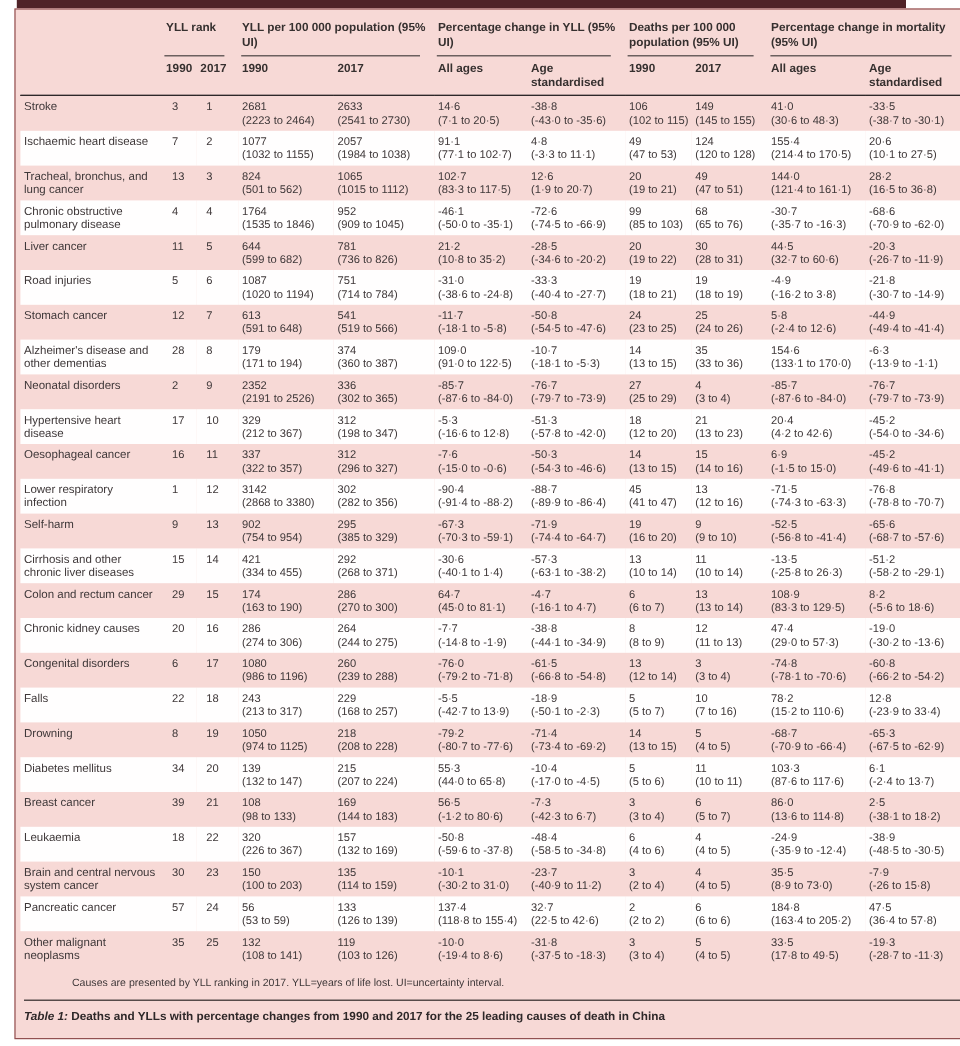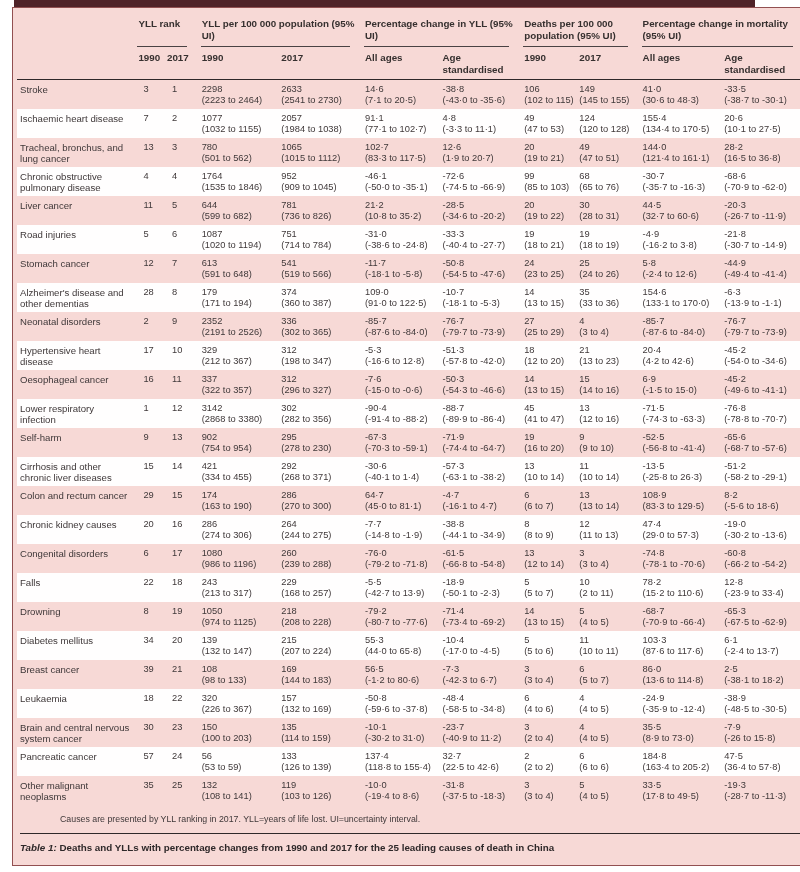--- a/index.html
+++ b/index.html
@@ -81,7 +81,7 @@
             <div class="val">1</div>
           </td>
           <td>
-            <div class="val">2298</div>
+            <div class="val">2681</div>
             <div class="ui">(2223 to 2464)</div>
           </td>
           <td>

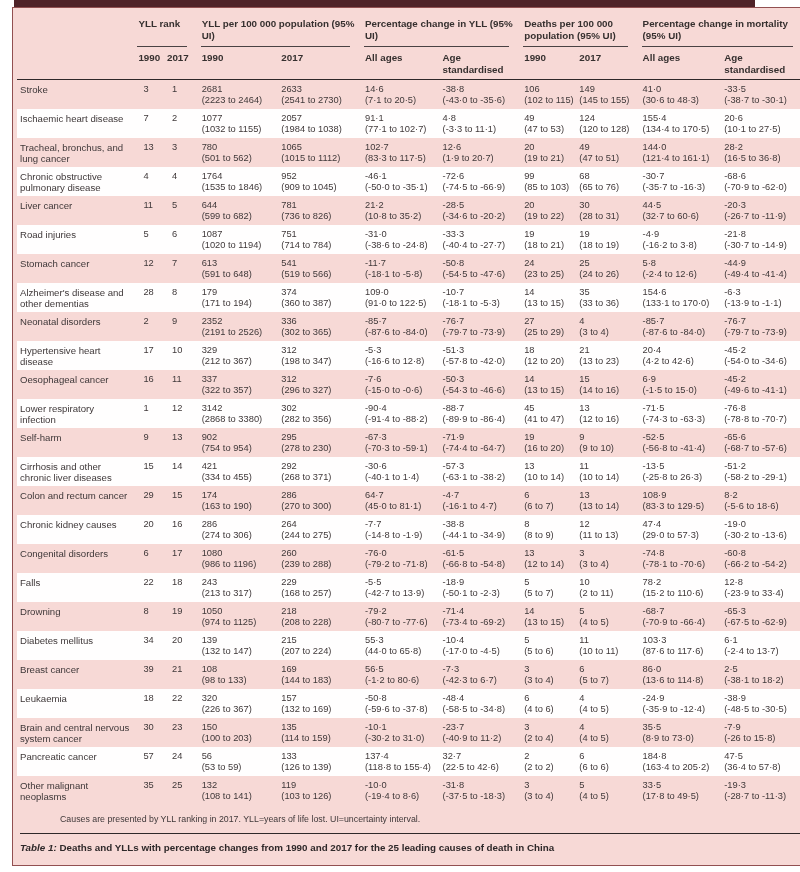--- a/index.html
+++ b/index.html
@@ -147,7 +147,7 @@
           </td>
           <td>
             <div class="val">155·4</div>
-            <div class="ui">(134·4 to 170·5)</div>
+            <div class="ui">(214·4 to 170·5)</div>
           </td>
           <td>
             <div class="val">20·6</div>

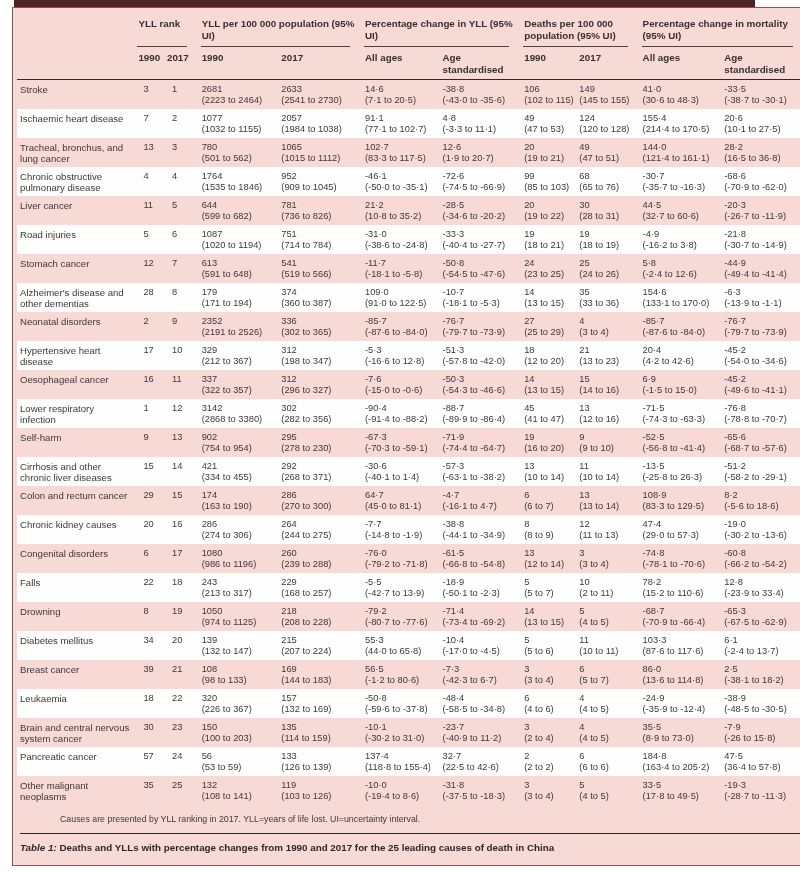--- a/index.html
+++ b/index.html
@@ -163,7 +163,7 @@
             <div class="val">3</div>
           </td>
           <td>
-            <div class="val">780</div>
+            <div class="val">824</div>
             <div class="ui">(501 to 562)</div>
           </td>
           <td>

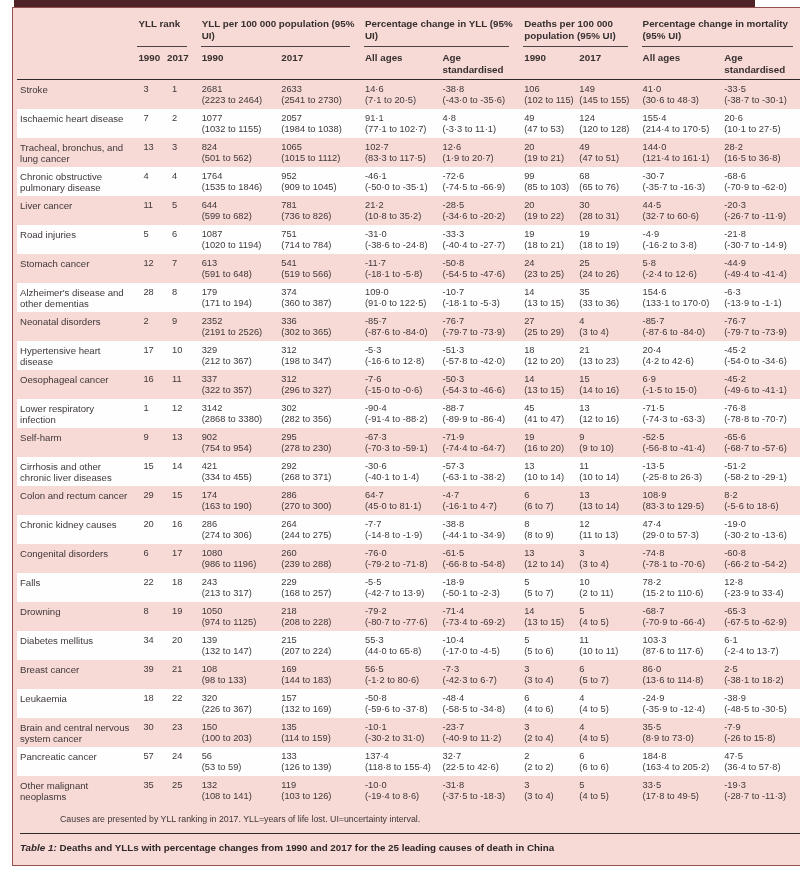--- a/index.html
+++ b/index.html
@@ -578,7 +578,7 @@
           </td>
           <td>
             <div class="val">295</div>
-            <div class="ui">(278 to 230)</div>
+            <div class="ui">(385 to 329)</div>
           </td>
           <td>
             <div class="val">-67·3</div>

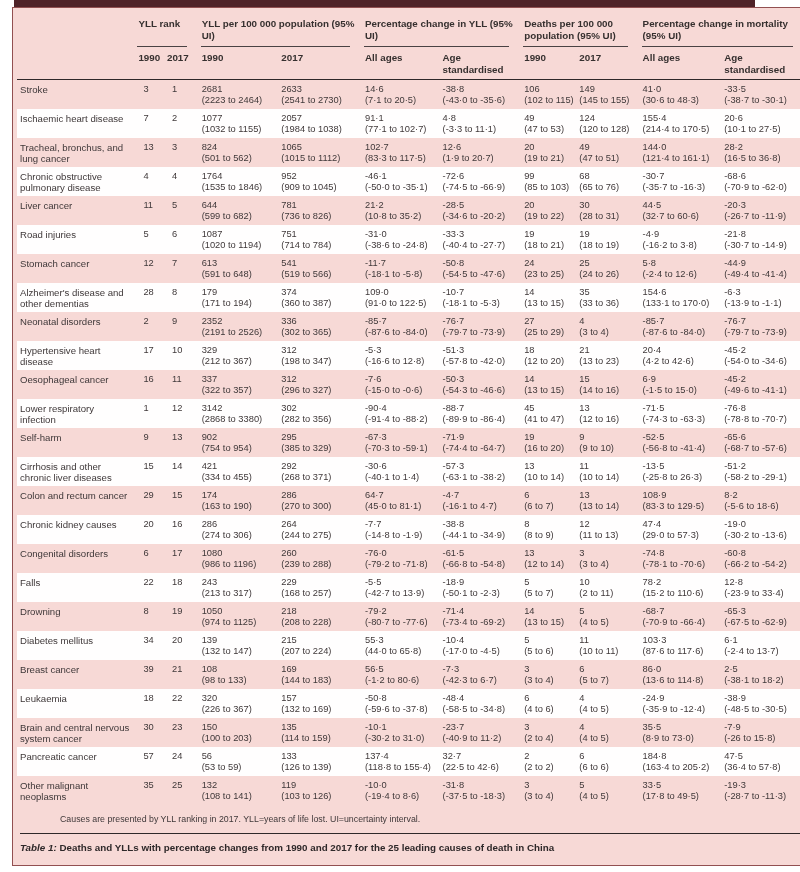--- a/index.html
+++ b/index.html
@@ -799,7 +799,7 @@
           </td>
           <td>
             <div class="val">10</div>
-            <div class="ui">(2 to 11)</div>
+            <div class="ui">(7 to 16)</div>
           </td>
           <td>
             <div class="val">78·2</div>

